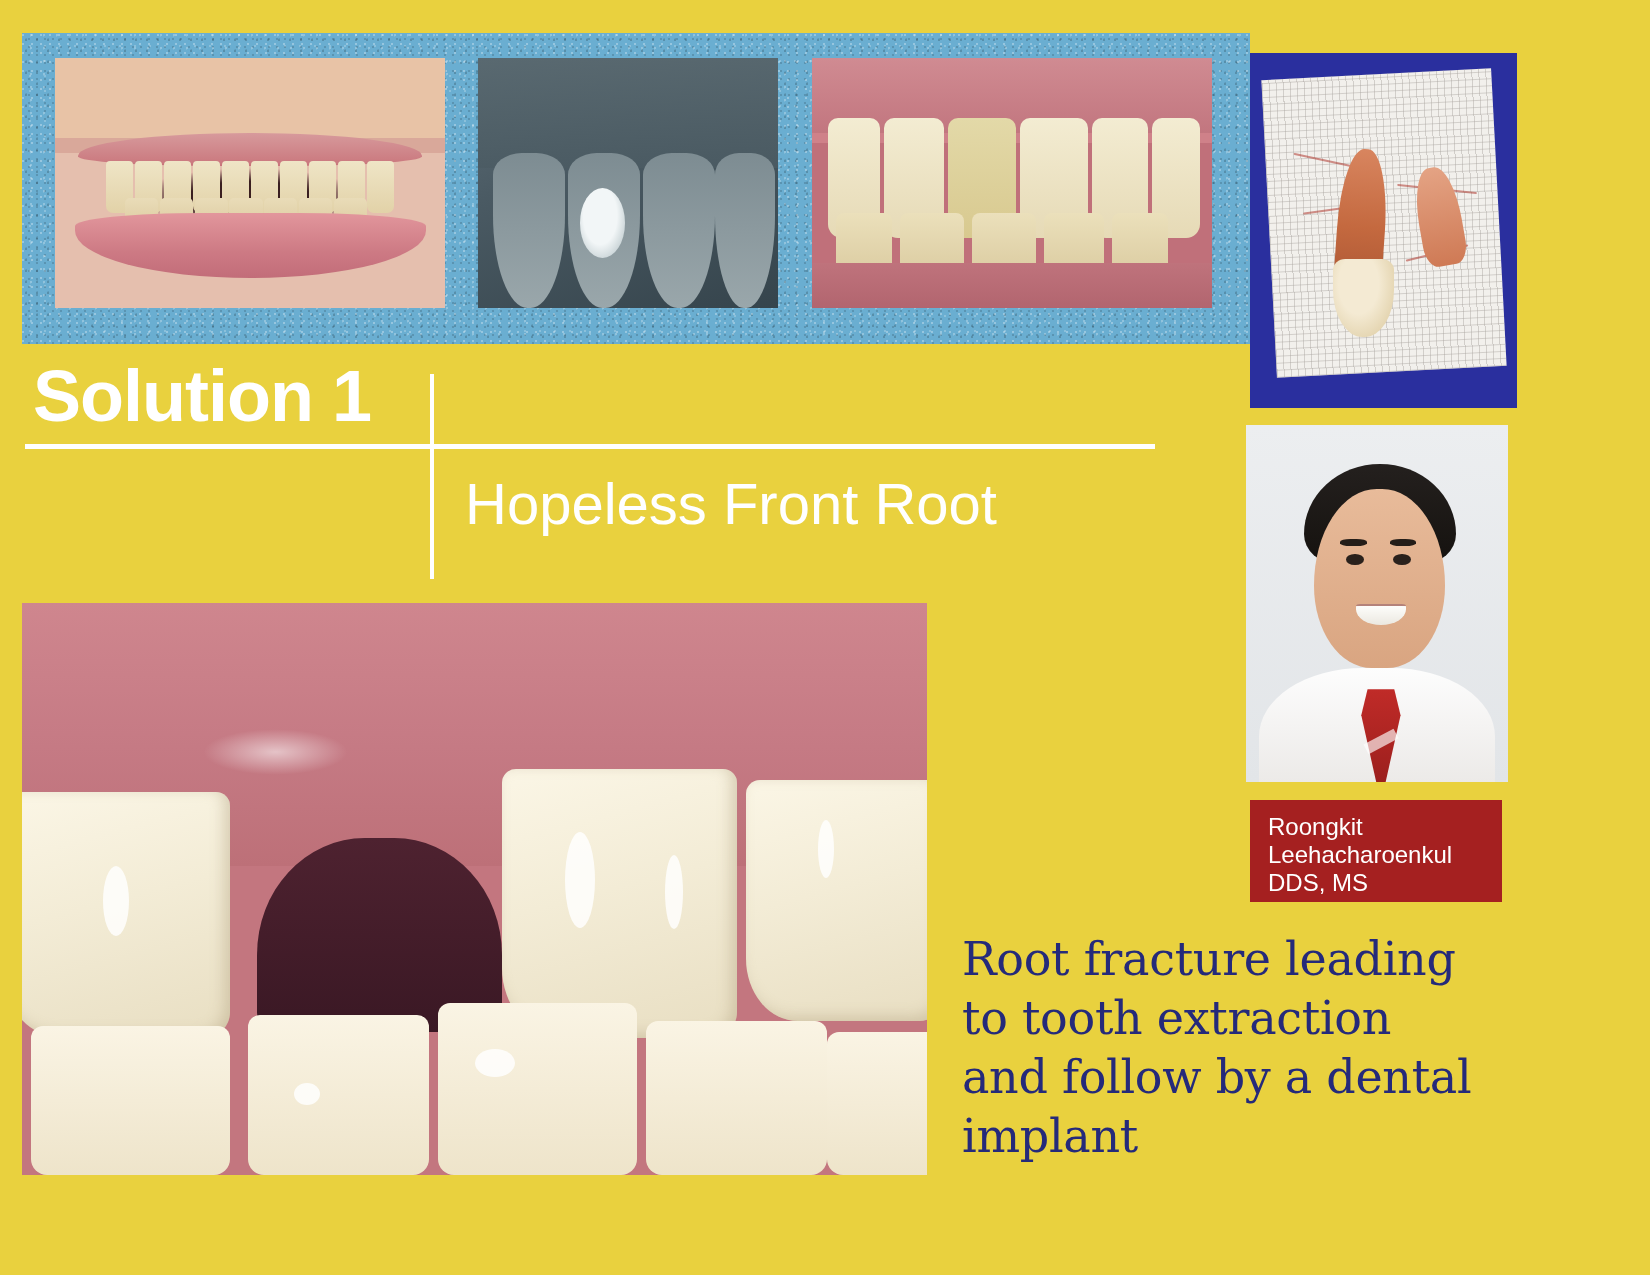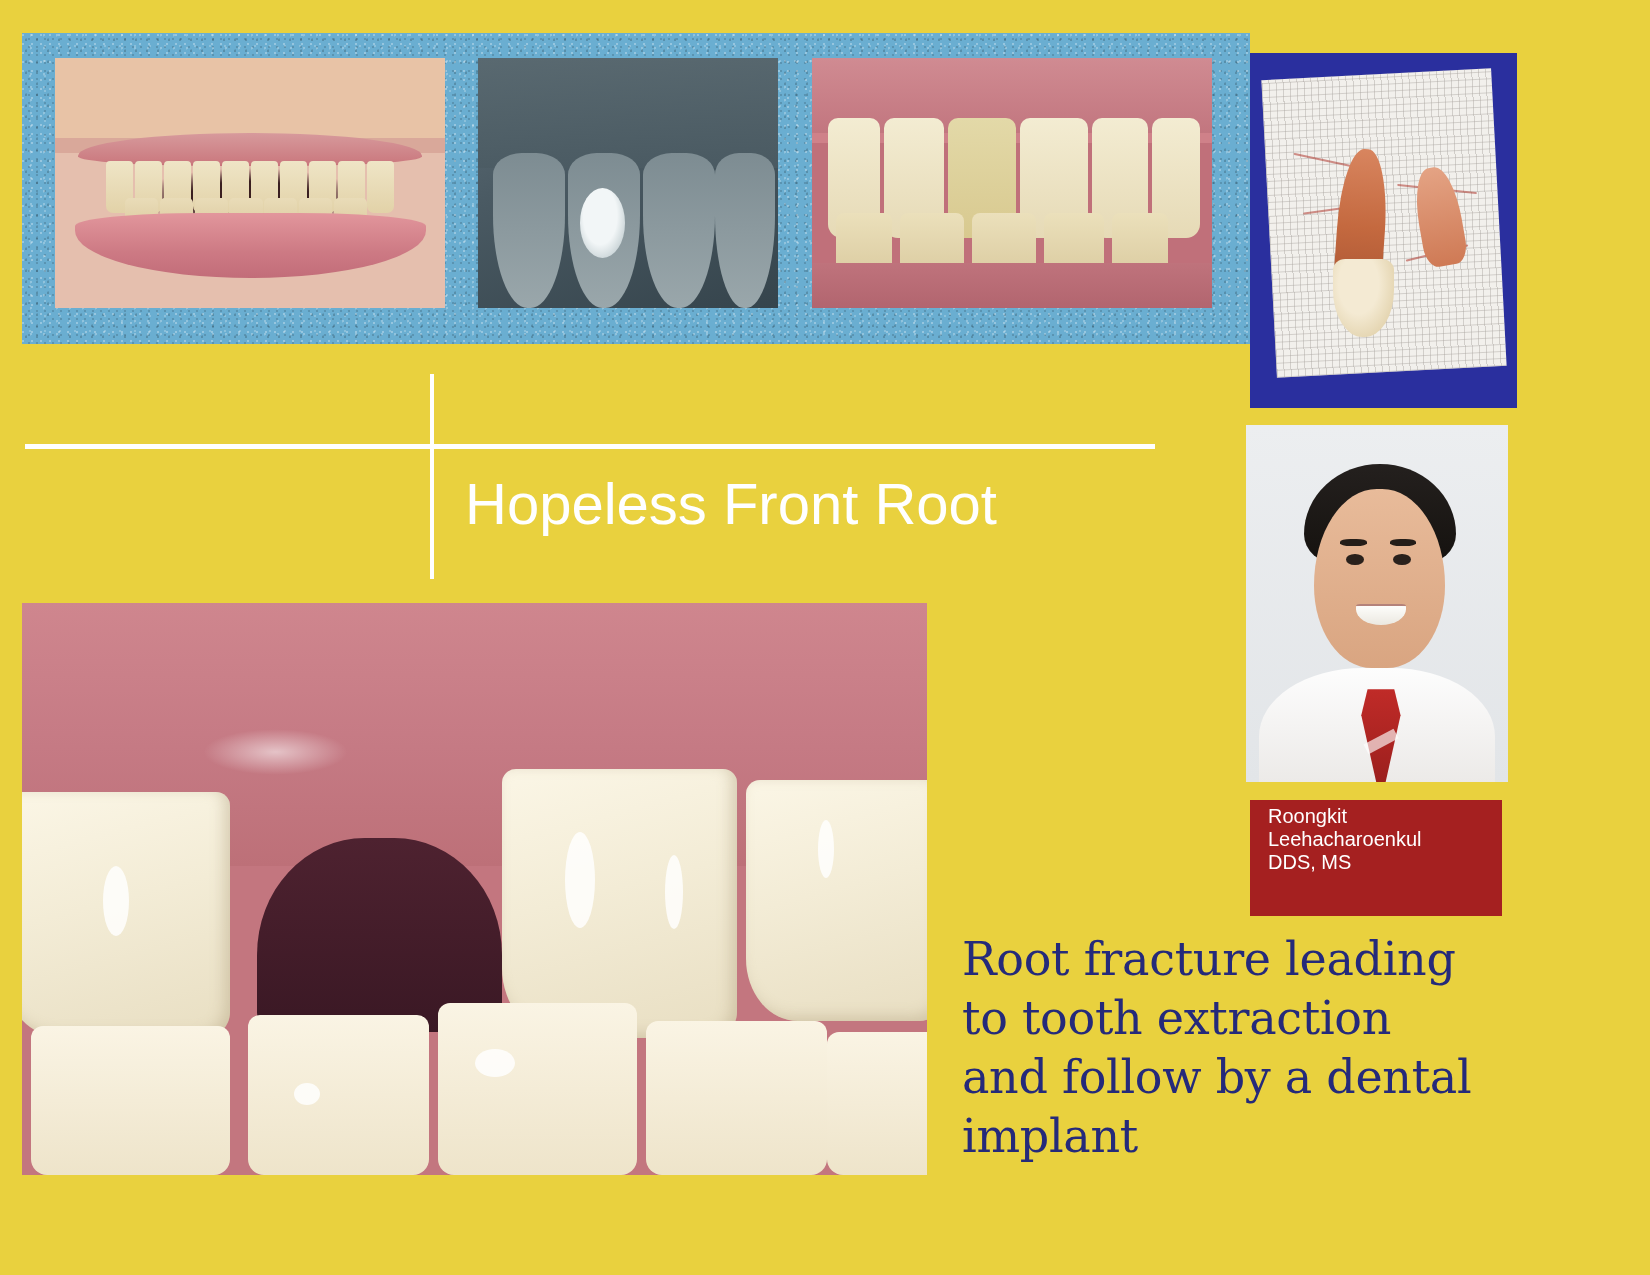--- a/index.html
+++ b/index.html
@@ -372,6 +372,7 @@
   </div>
 
   <div id="title-block">
+    <div id="solution-title">Solution 1</div>
     <div id="rule-horizontal"></div>
     <div id="rule-vertical"></div>
     <div id="subtitle">Hopeless Front Root</div>

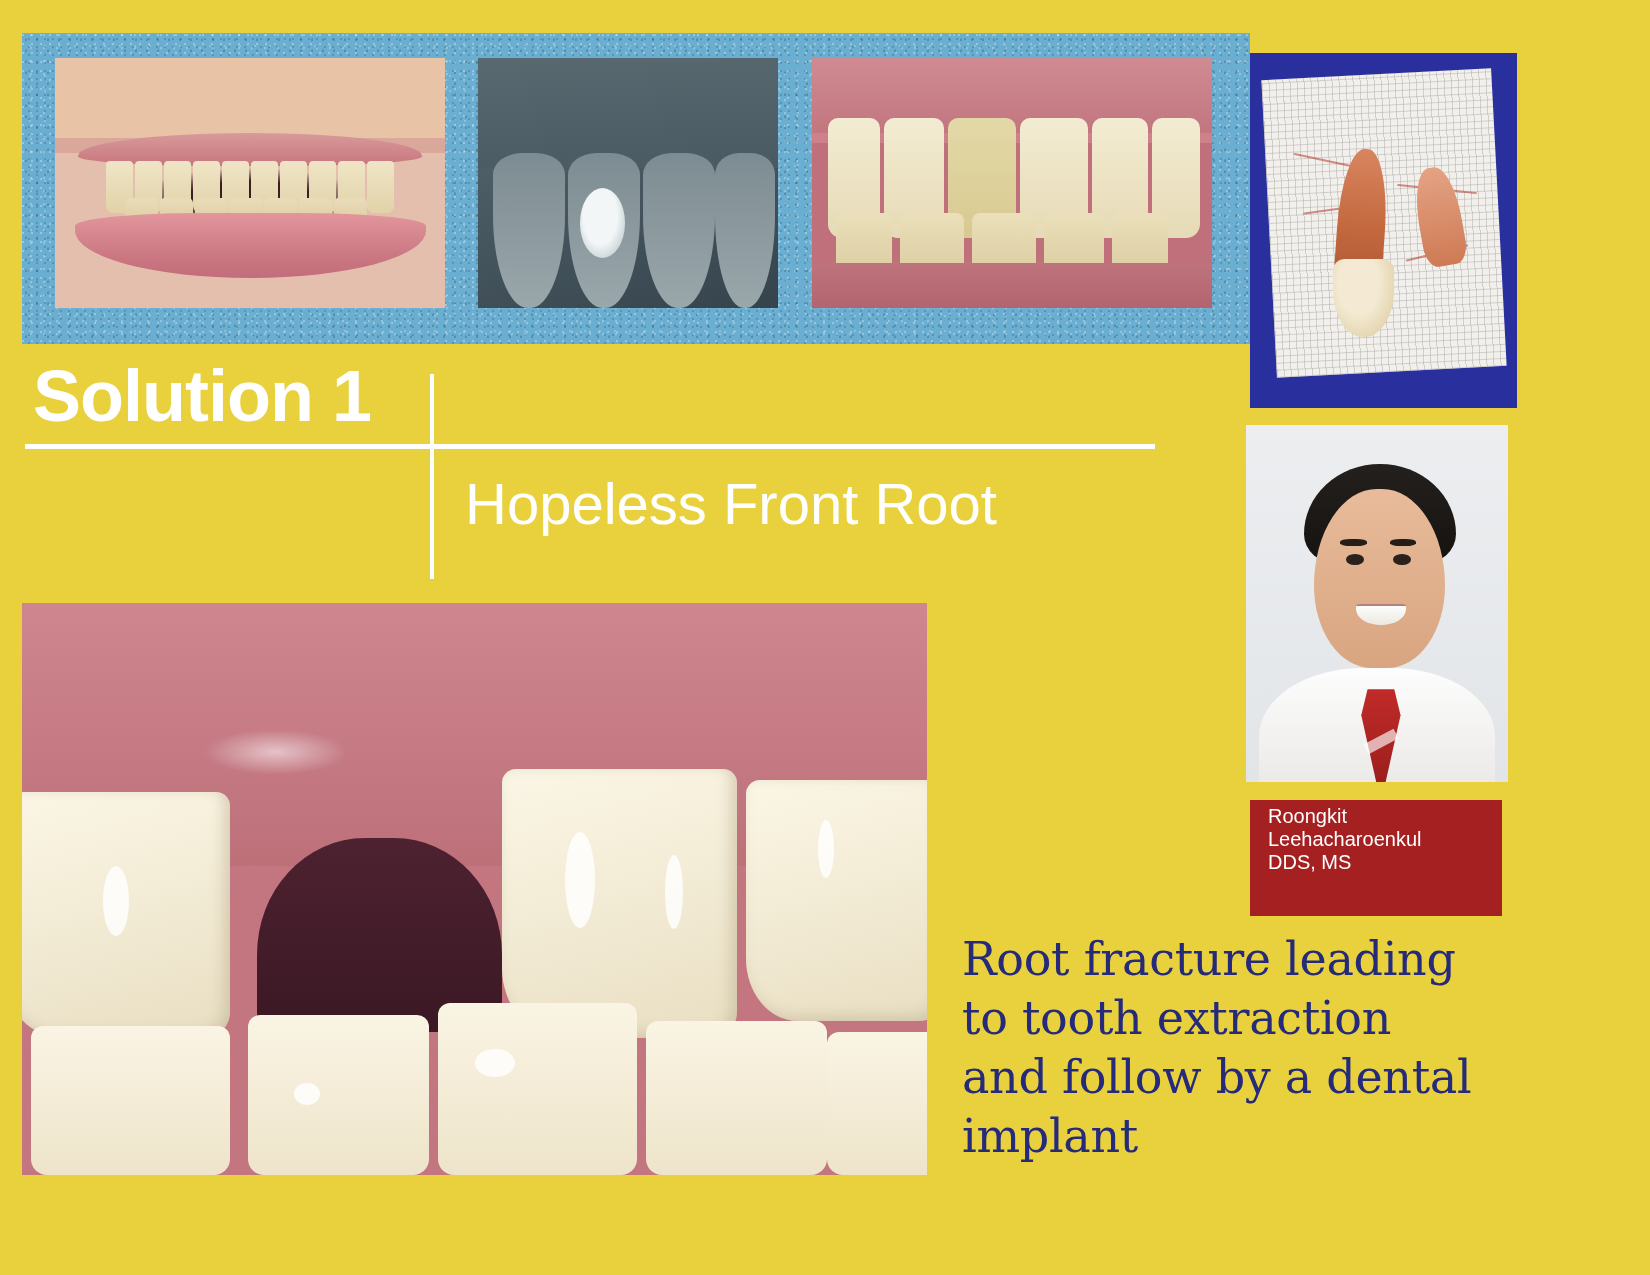--- a/index.html
+++ b/index.html
@@ -281,11 +281,11 @@
 
   #name-plate {
     position:absolute; left:1250px; top:800px;
-    width:252px; height:116px;
+    width:252px; height:102px;
     background:#a52020;
-    padding:5px 0 0 18px;
+    padding:13px 0 0 18px;
     color:#ffffff;
-    font-size:20px; line-height:1.16;
+    font-size:24px; line-height:1.16;
   }
   #name-plate div { white-space:nowrap; }
 

